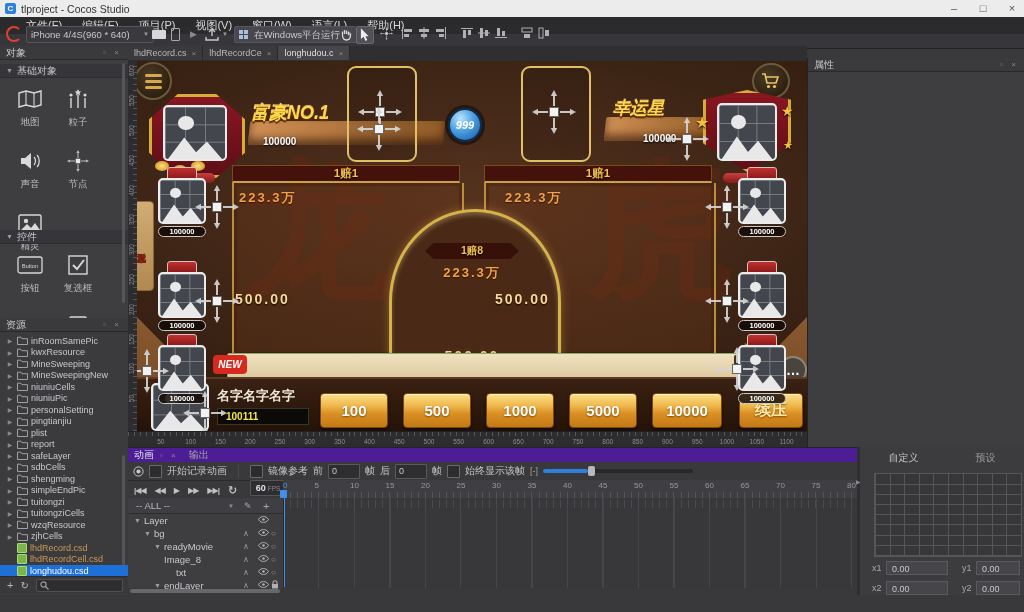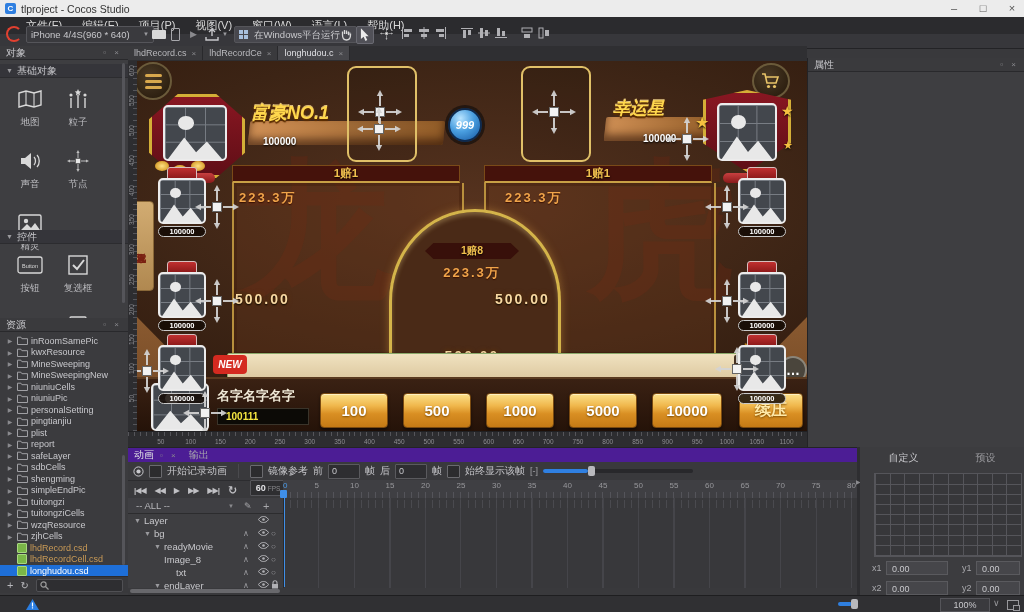--- a/index.html
+++ b/index.html
@@ -1003,23 +1003,6 @@
       </div>
   </div>
 
-  <div class="abs" style="left:0;top:595px;width:1024px;height:17px;background:#303033;border-top:1px solid #1e1e20">
-    <span class="abs" style="left:26px;top:3px">
-      <svg width="13" height="11" viewBox="0 0 13 11">
-          <path d="M6.5 0L13 11H0z" fill="#2a7de1"></path>
-          <rect x="5.9" y="3.5" width="1.2" height="4" fill="#fff"></rect>
-          <rect x="5.9" y="8.3" width="1.2" height="1.2" fill="#fff"></rect>
-        </svg>
-    </span>
-    <span class="abs slider-track" style="left:838px;top:6px;width:96px">
-      <span class="slider-fill" style="width:14px"></span><span class="slider-handle" style="left:13px"></span>
-    </span>
-    <span class="abs" style="left:940px;top:2px;width:48px;height:12px;background:#3a3a3e;border:1px solid #55555a;color:#c8c8cc;font-size:9px;text-align:center;line-height:12px">100%</span>
-    <span class="abs" style="left:993px;top:2px;color:#98989c;font-size:9px">∨</span>
-    <span class="abs" style="left:1007px;top:4px;width:10px;height:8px;border:1px solid #98989c">
-        <span style="position:absolute;right:-2px;bottom:-2px;width:5px;height:4px;background:#303033;border:1px solid #98989c"></span>
-      </span>
-  </div>
 </div>
 
 </body></html>

